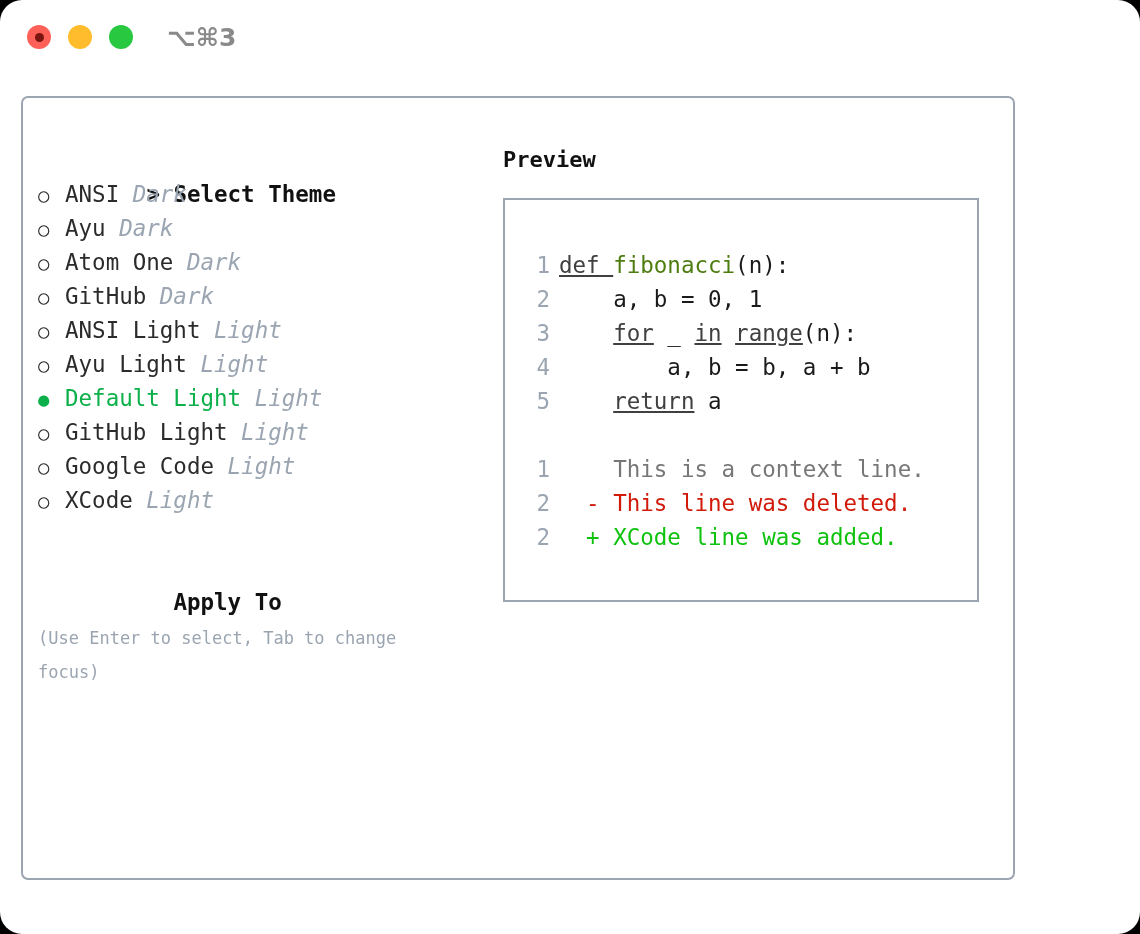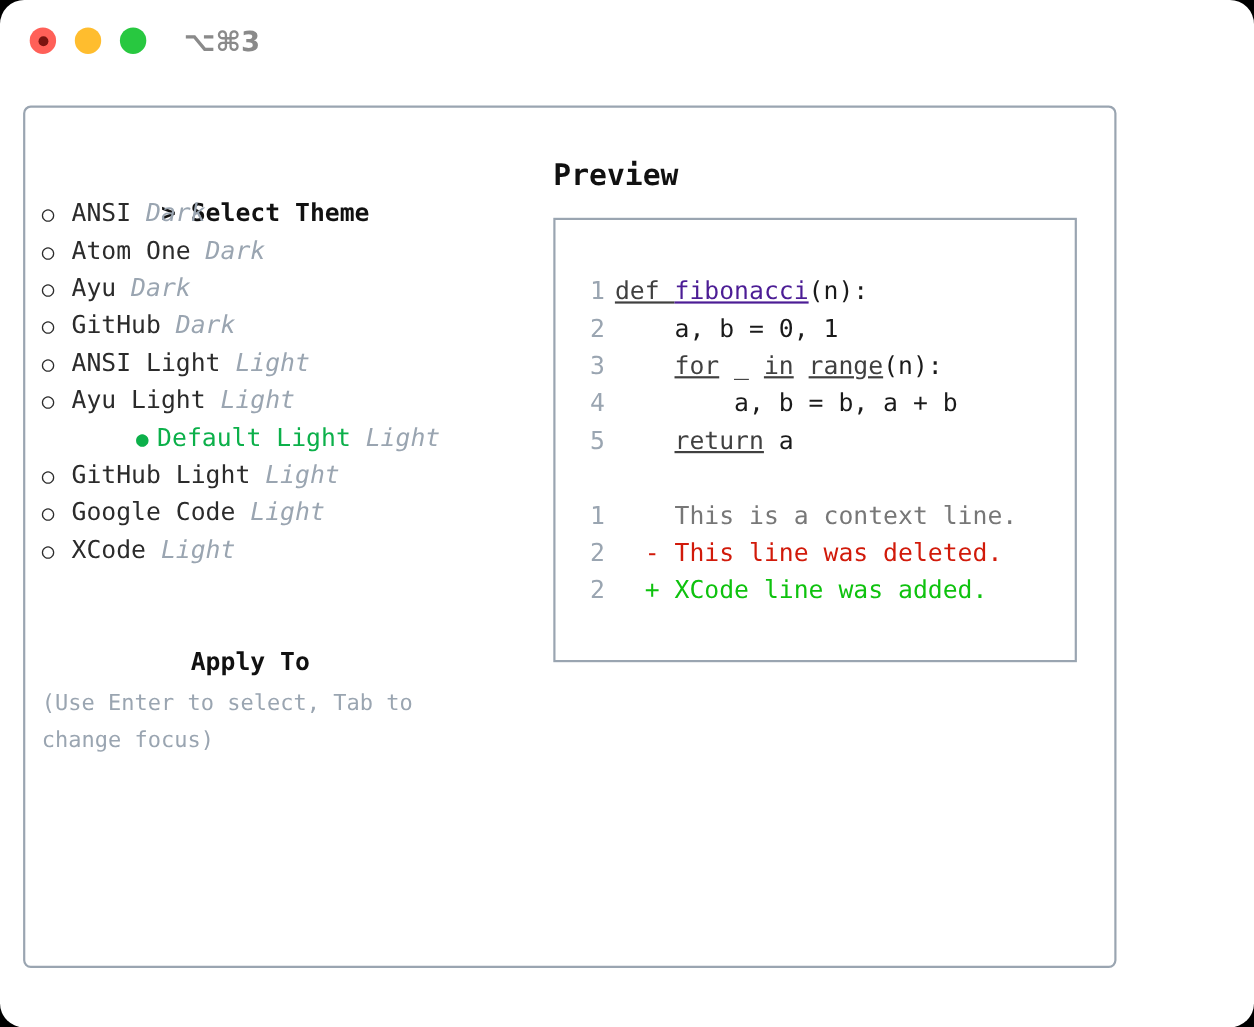--- a/index.html
+++ b/index.html
@@ -132,7 +132,7 @@
     width: 500px;
   }
   .preview-title {
-    font-size: 27px;
+    font-size: 22px;
     line-height: 34px;
     font-weight: 700;
     color: #111111;

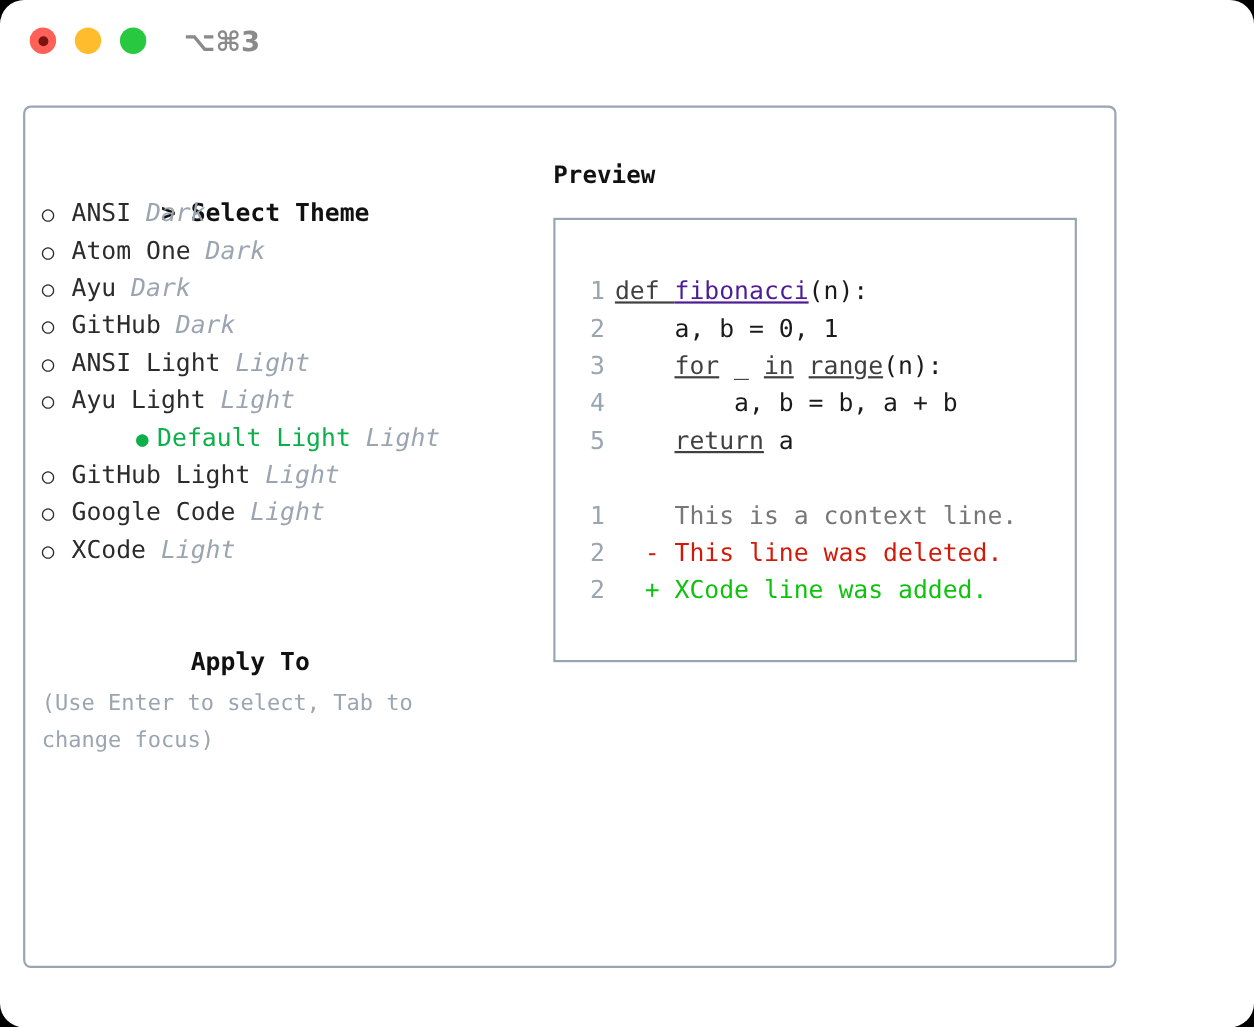--- a/index.html
+++ b/index.html
@@ -193,8 +193,8 @@
 
       <div id="theme-items">
           <div class="line row"><span class="bullet marker-empty"></span><span>ANSI</span><span class="tag"> Dark</span></div>
+          <div class="line row"><span class="bullet marker-empty"></span><span>Ayu</span><span class="tag"> Dark</span></div>
           <div class="line row"><span class="bullet marker-empty"></span><span>Atom One</span><span class="tag"> Dark</span></div>
-          <div class="line row"><span class="bullet marker-empty"></span><span>Ayu</span><span class="tag"> Dark</span></div>
           <div class="line row"><span class="bullet marker-empty"></span><span>GitHub</span><span class="tag"> Dark</span></div>
           <div class="line row"><span class="bullet marker-empty"></span><span>ANSI Light</span><span class="tag"> Light</span></div>
           <div class="line row"><span class="bullet marker-empty"></span><span>Ayu Light</span><span class="tag"> Light</span></div>

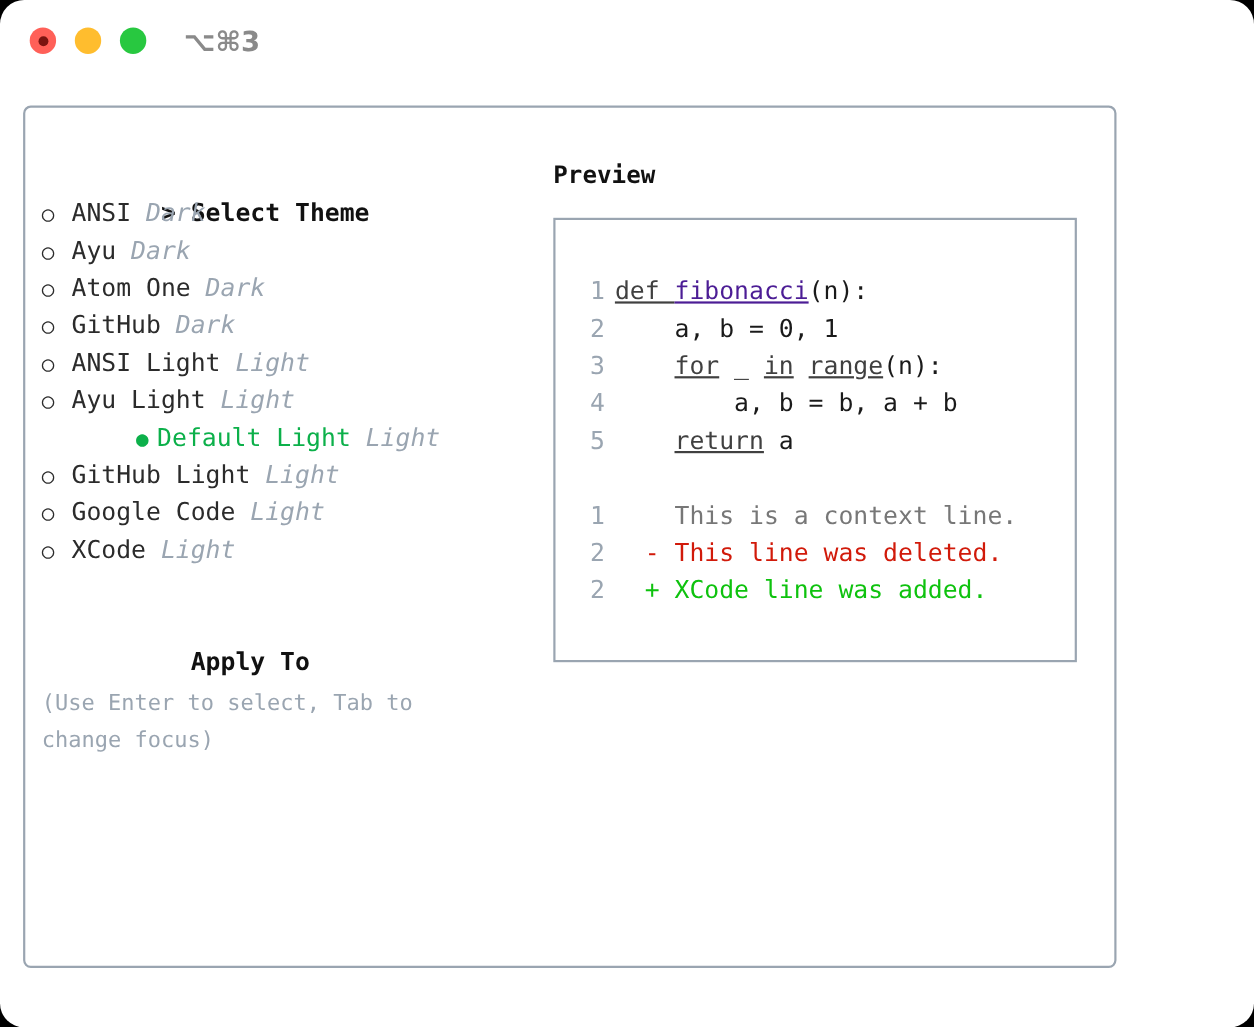--- a/index.html
+++ b/index.html
@@ -162,7 +162,7 @@
     margin-right: 9px;
   }
   .kw  { color: #404040; text-decoration: underline; }
-  .fn  { color: #4c1d95; text-decoration: underline; }
+  .fn  { color: #4d7c0f; }
   .plain { color: #1a1a1a; }
   .diff-ctx { color: #777777; }
   .diff-del { color: #d11a0a; }

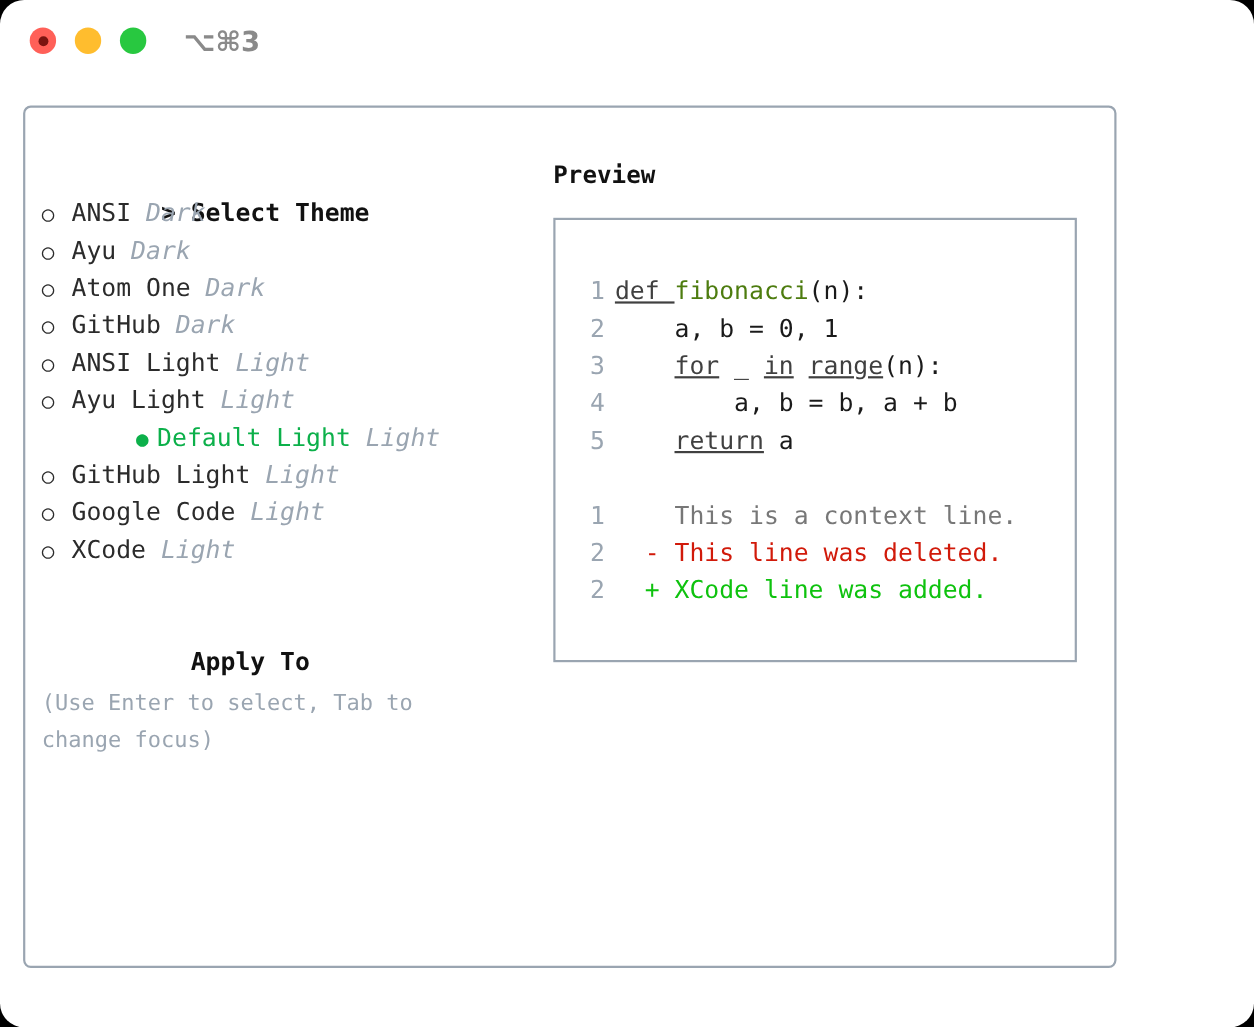--- a/index.html
+++ b/index.html
@@ -109,7 +109,7 @@
   .bullet.marker-arrow::before { content: ">"; font-weight: 700; }
   .bullet.marker-none::before  { content: " "; }
 
-  .row.selected { color: #0cb04a; text-align: center; }
+  .row.selected { color: #0cb04a; }
   .row.selected .bullet { color: #0cb04a; }
 
   .tag { color: #9aa5b1; font-style: italic; }

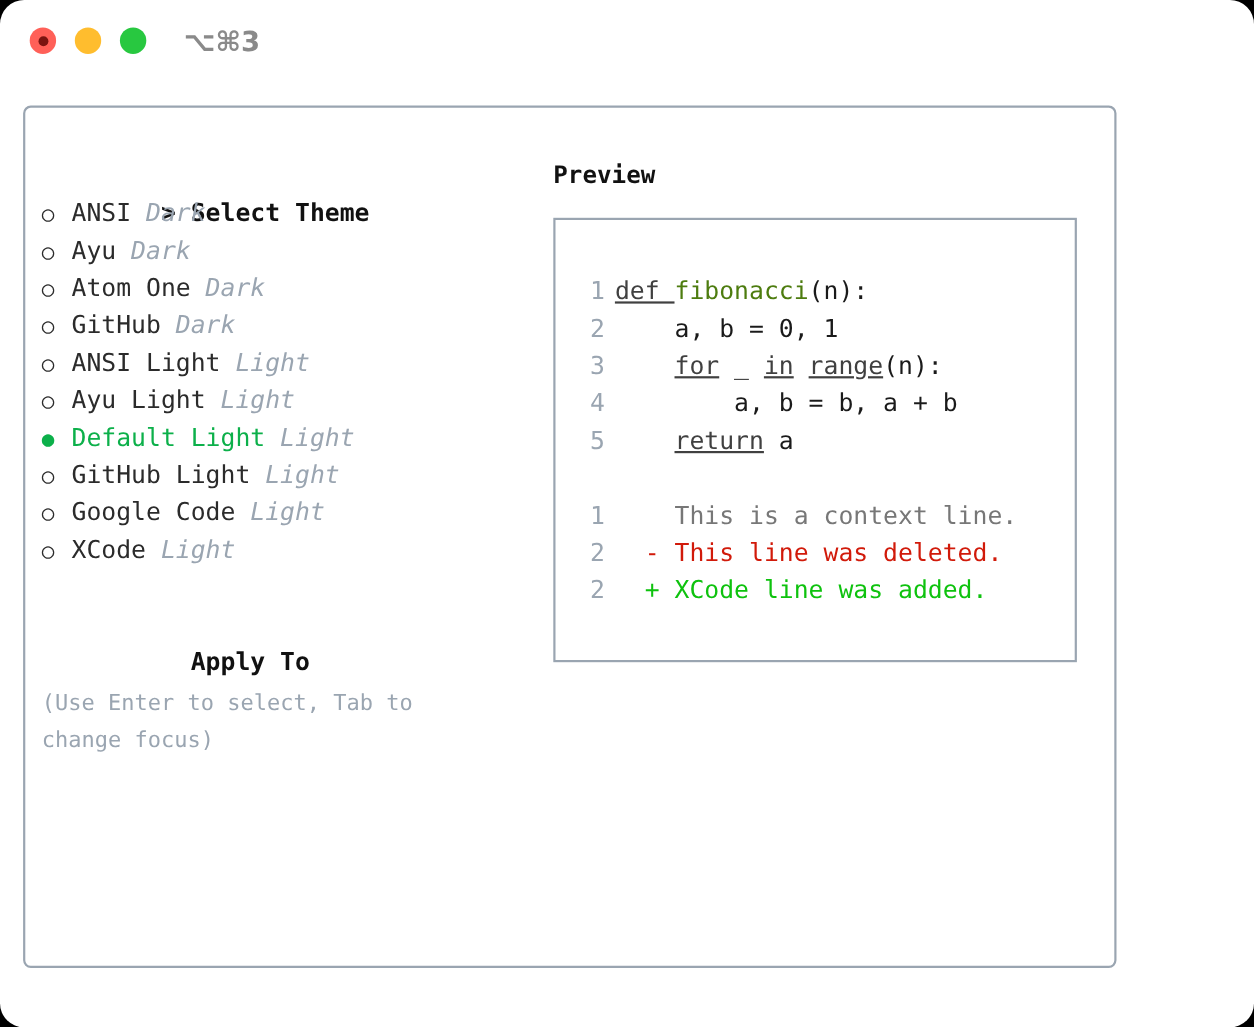--- a/index.html
+++ b/index.html
@@ -118,7 +118,7 @@
 
   .hint {
     margin-top: 36px;
-    font-size: 20px;
+    font-size: 17px;
     line-height: 34px;
     color: #9aa5b1;
     width: 420px;

